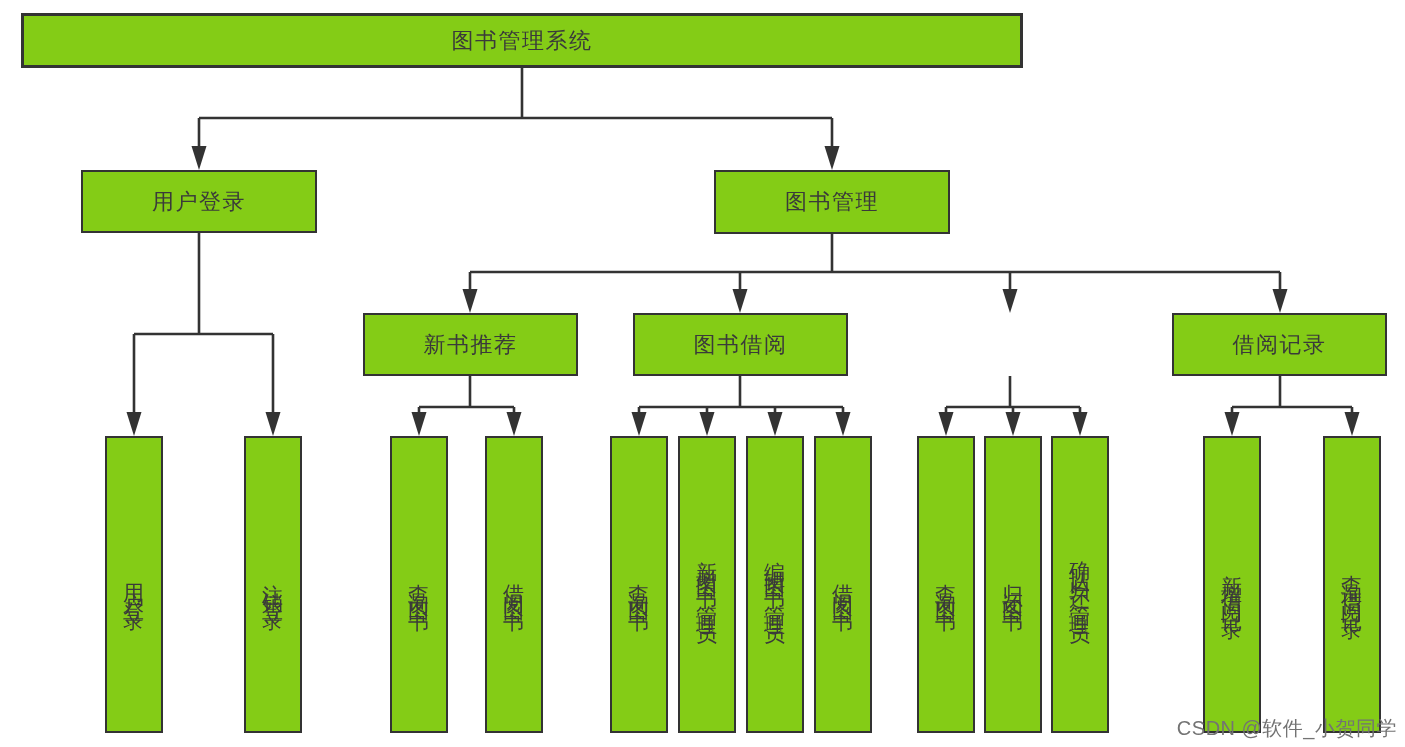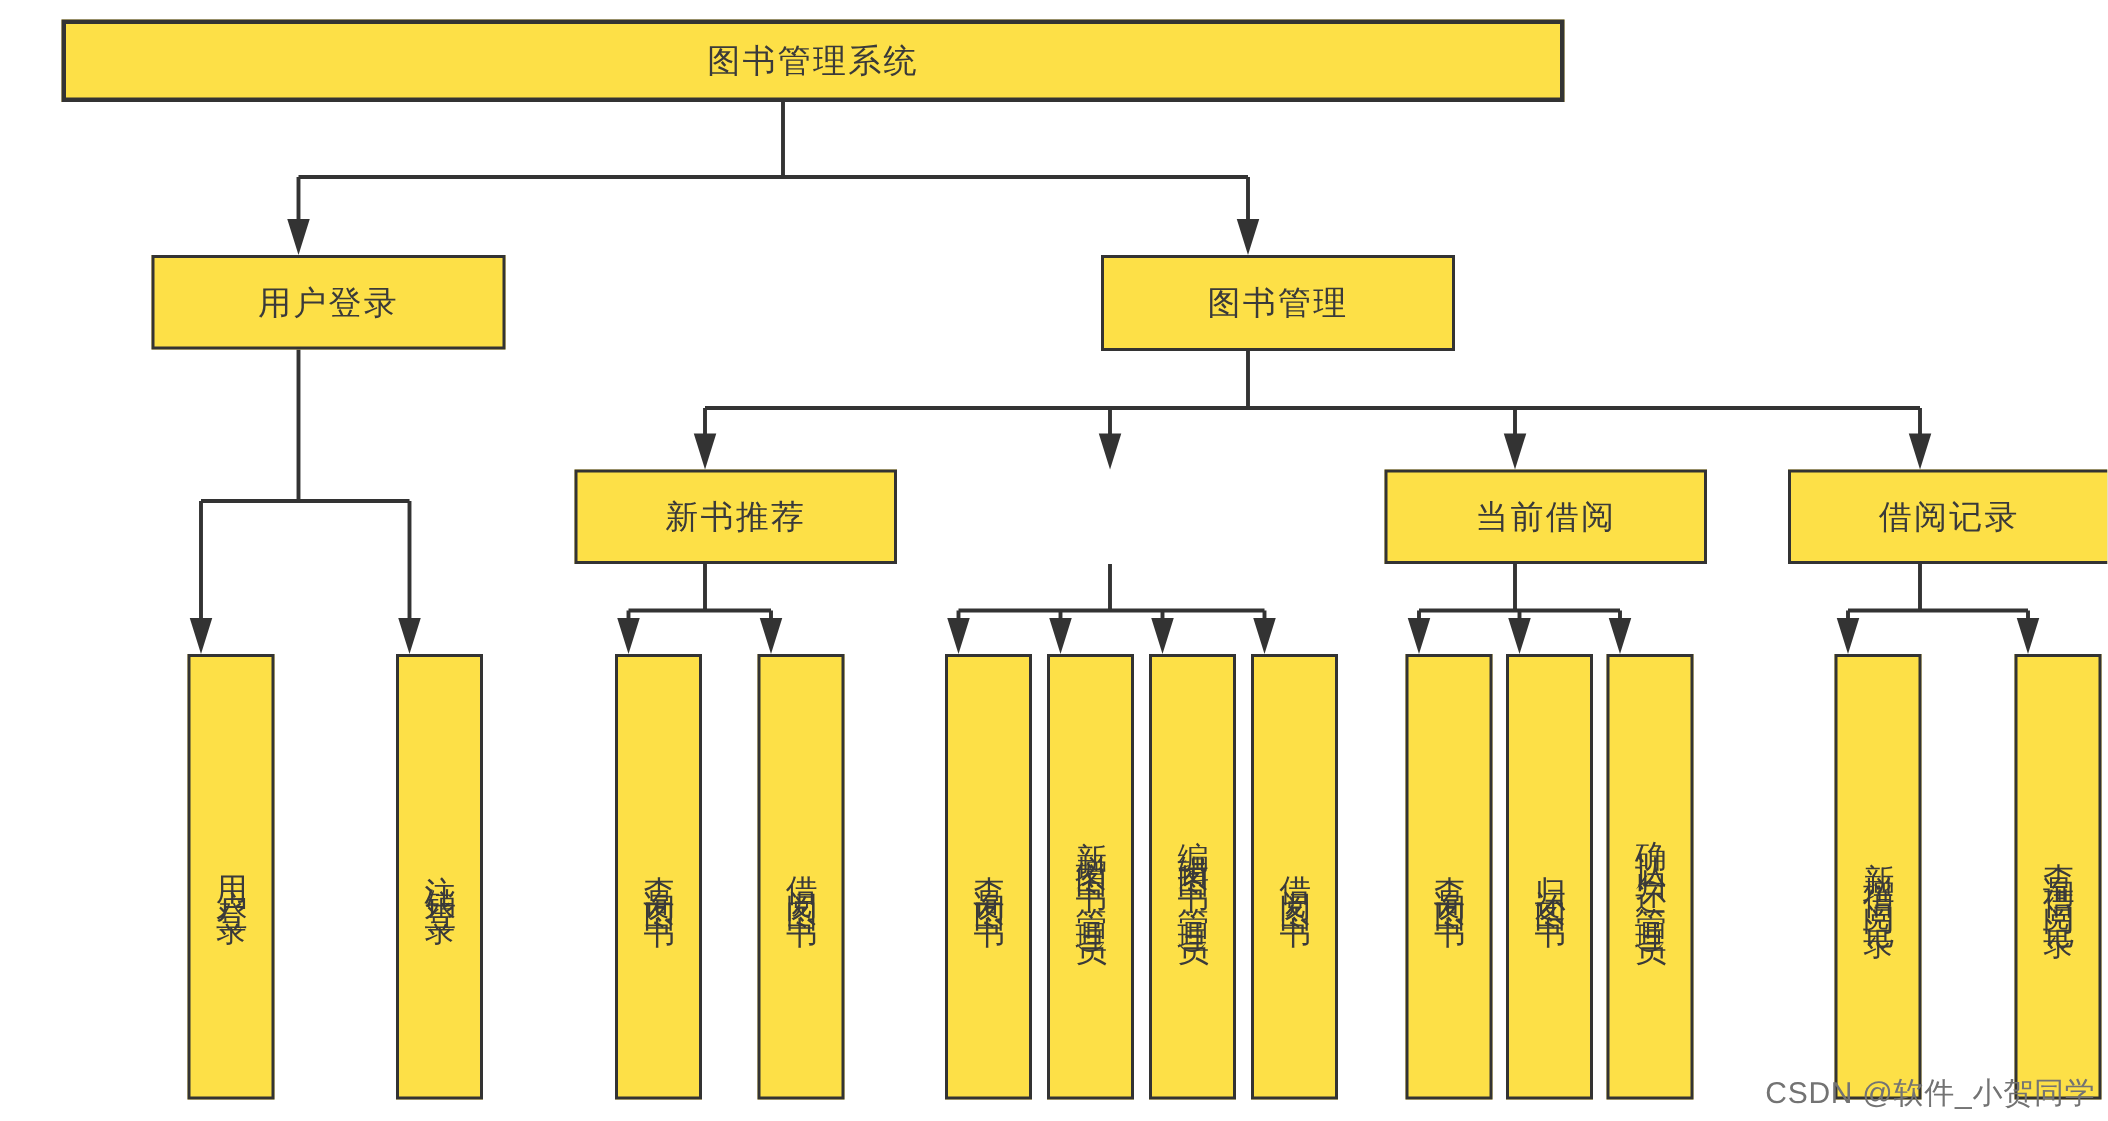--- a/index.html
+++ b/index.html
@@ -11,10 +11,9 @@
   .connectors { position:absolute; left:0; top:0; z-index:1; }
   .node {
     position:absolute; z-index:2; box-sizing:border-box;
-    background:#fde047; border:2.6px solid #333333;
+    background:#84cc16; border:2.6px solid #333333;
     display:flex; align-items:center; justify-content:center;
     color:#3a3a3a;
-    margin-left:20px;
   }
   .node.h { font-size:22px; letter-spacing:1.5px; }
   .node.root { border-width:3px; }

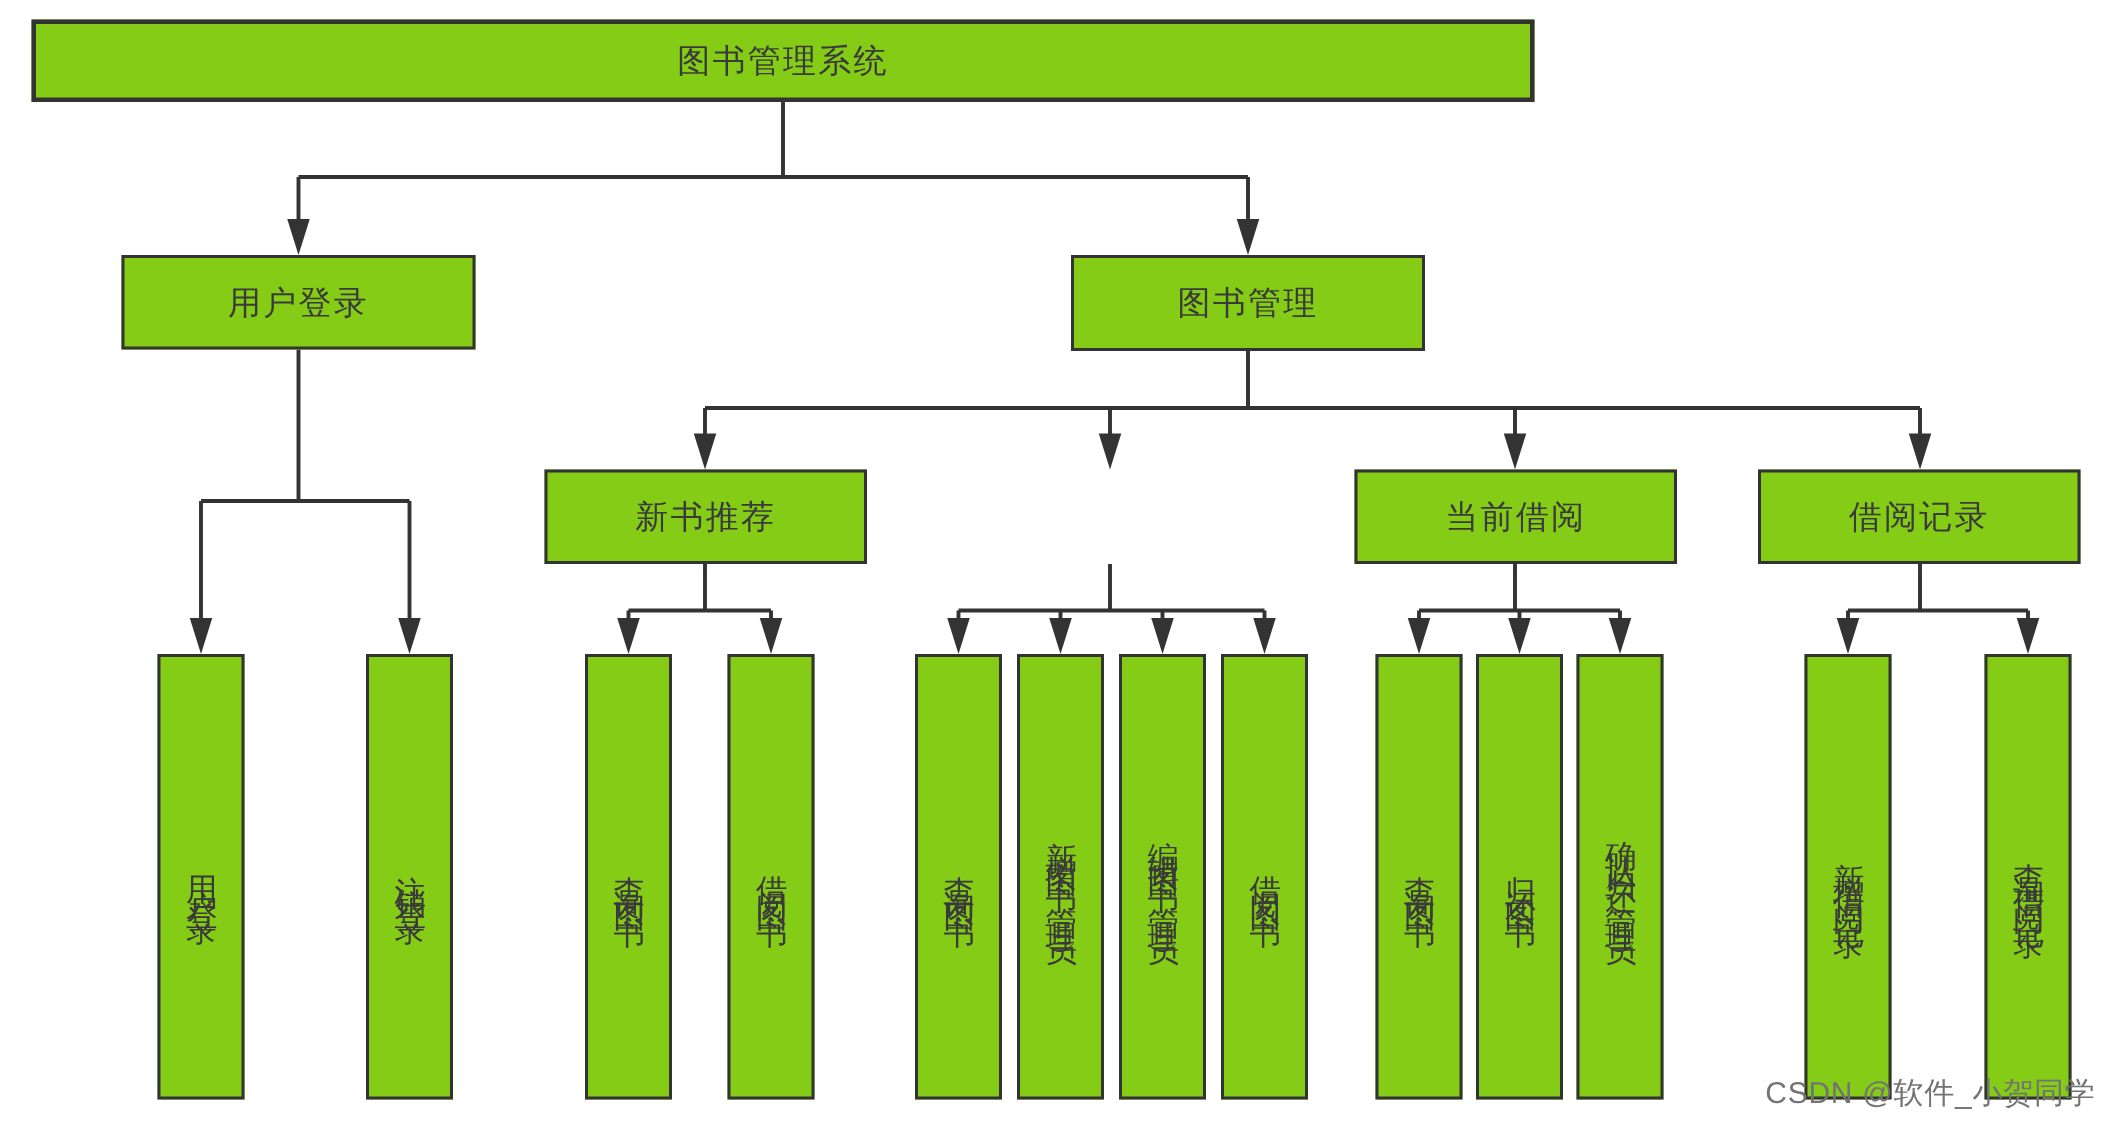--- a/index.html
+++ b/index.html
@@ -101,6 +101,7 @@
   <div class="node h n-l1b">图书管理</div>
 
   <div class="node h n-l2a">新书推荐</div>
+  <div class="node h n-l2b">图书借阅</div>
   <div class="node h n-l2c">当前借阅</div>
   <div class="node h n-l2d">借阅记录</div>
 

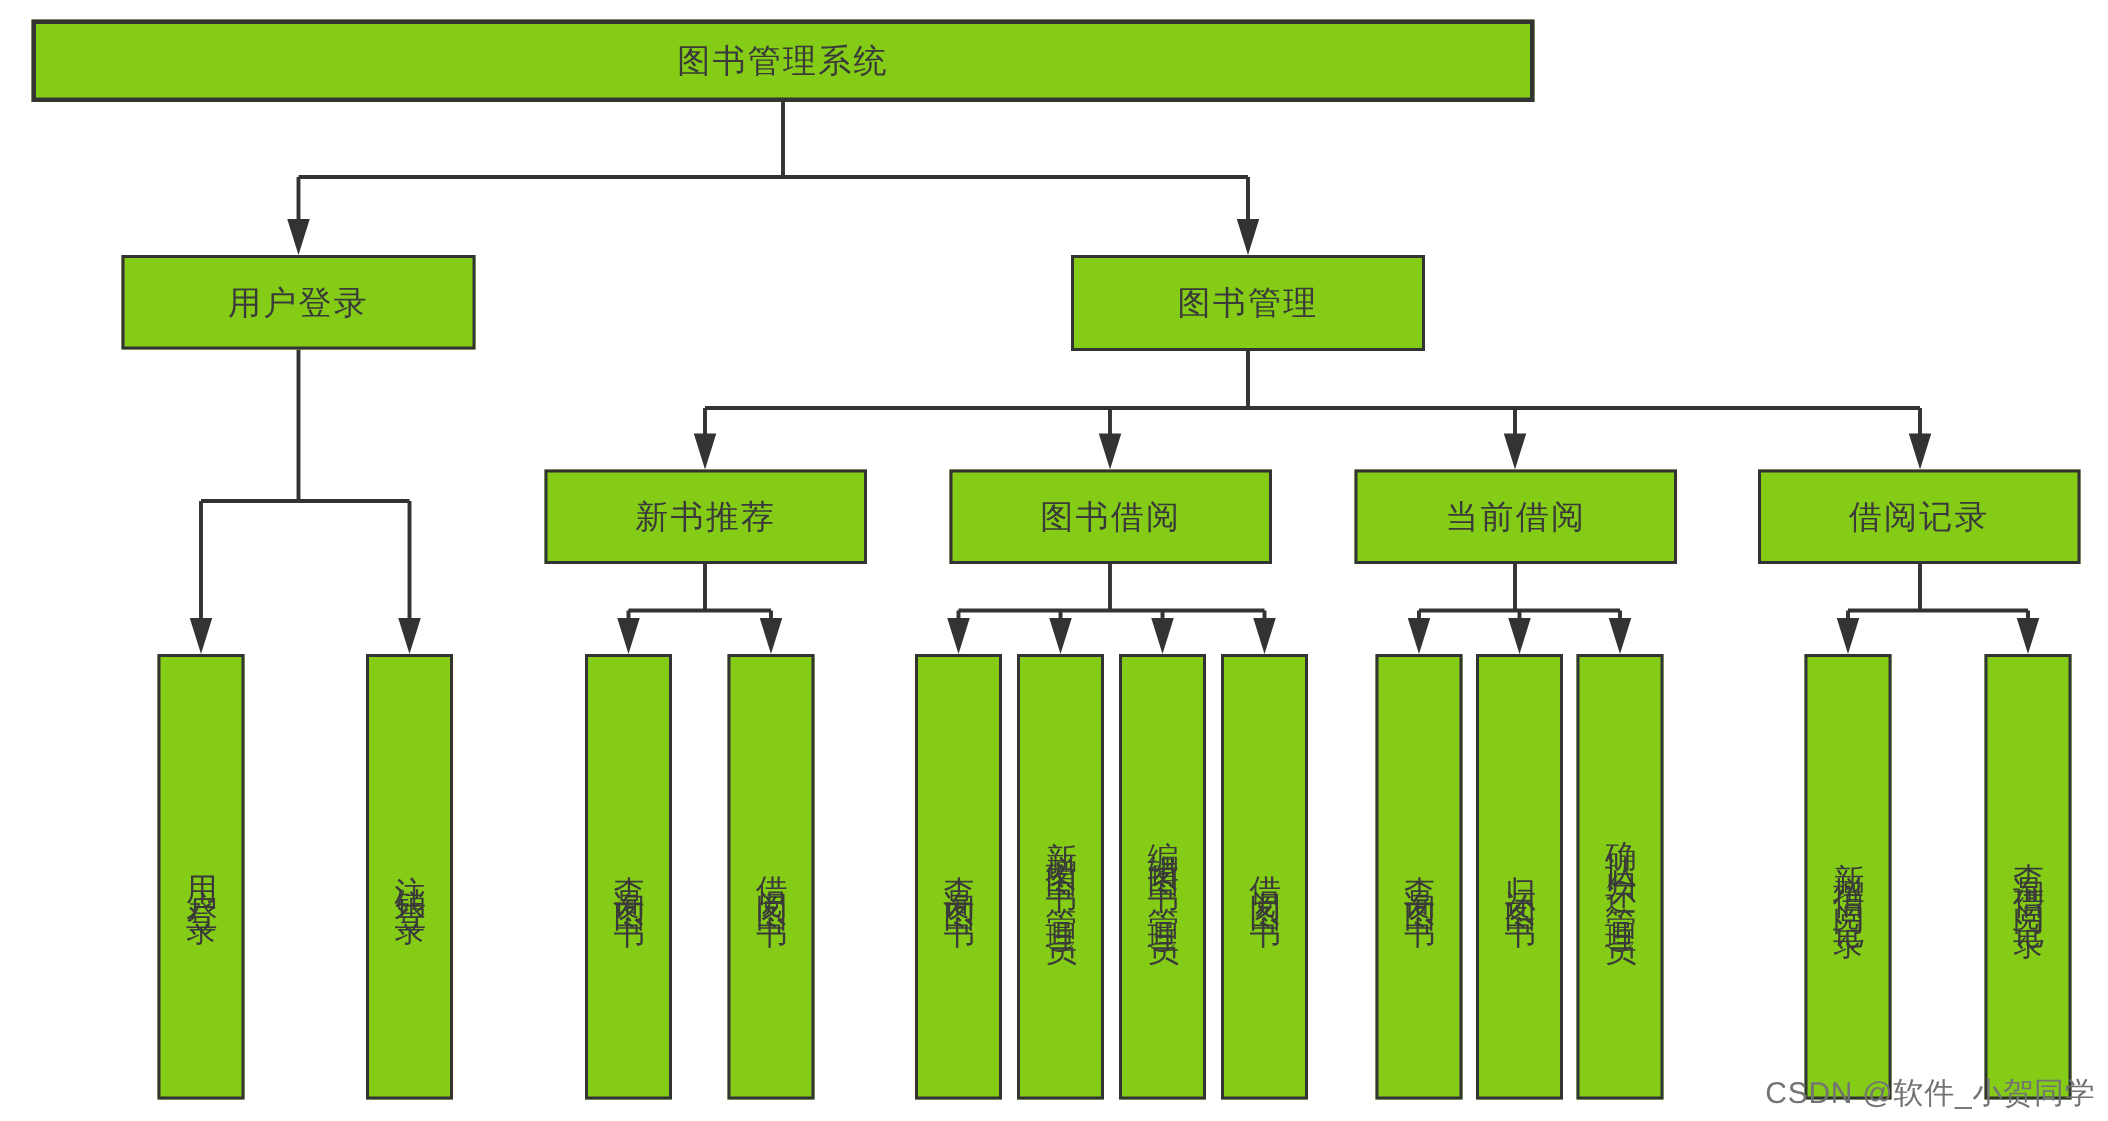--- a/index.html
+++ b/index.html
@@ -102,7 +102,6 @@
 
   <div class="node h n-l2a">新书推荐</div>
   <div class="node h n-l2b">图书借阅</div>
-  <div class="node h n-l2c">当前借阅</div>
   <div class="node h n-l2d">借阅记录</div>
 
   <div class="node leaf n-ug1">

